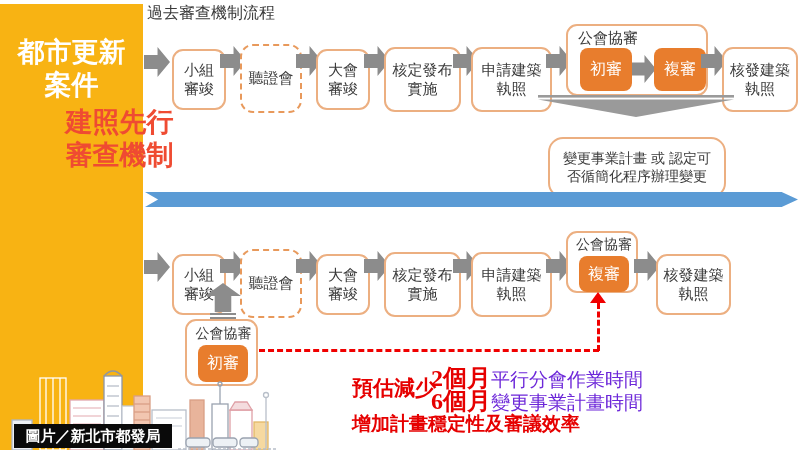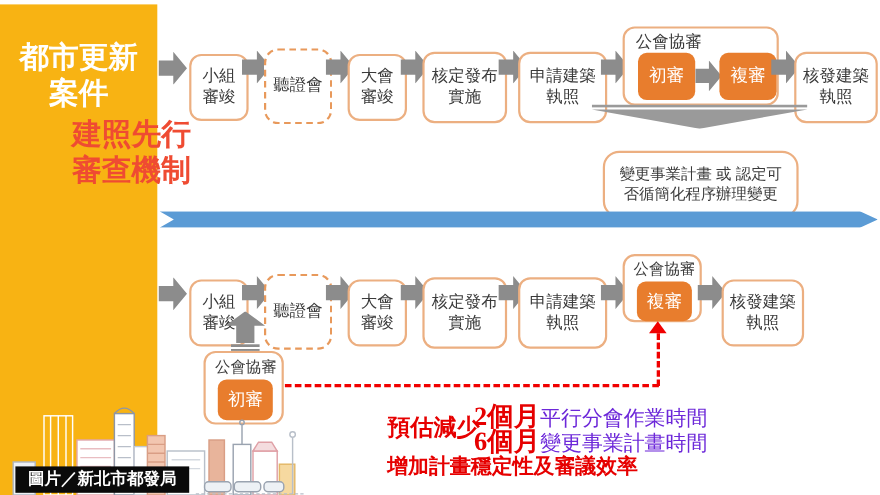--- a/index.html
+++ b/index.html
@@ -114,6 +114,7 @@
 審查機制</div>
   </div>
 
+  <div class="flow-title ft1">過去審查機制流程</div>
 
   <div class="harrow f1-a0"></div>
   <div class="fbox f1-s1">小組

